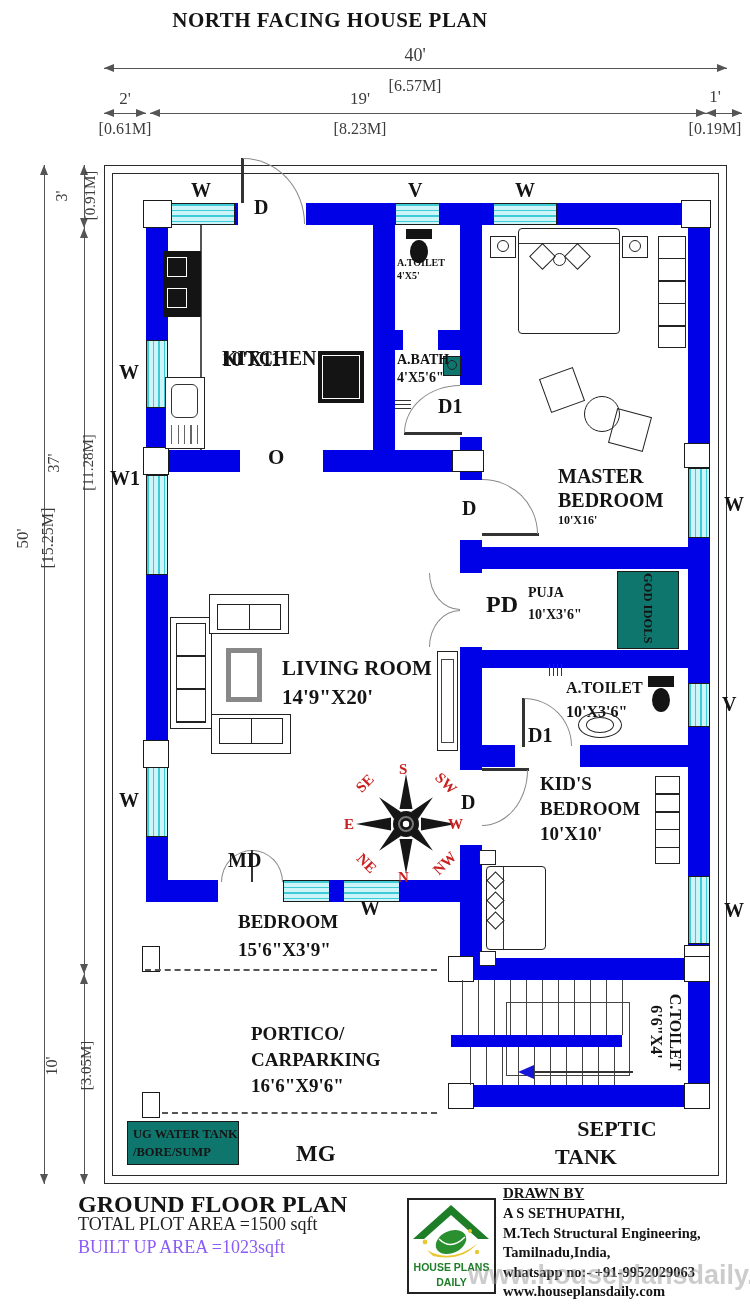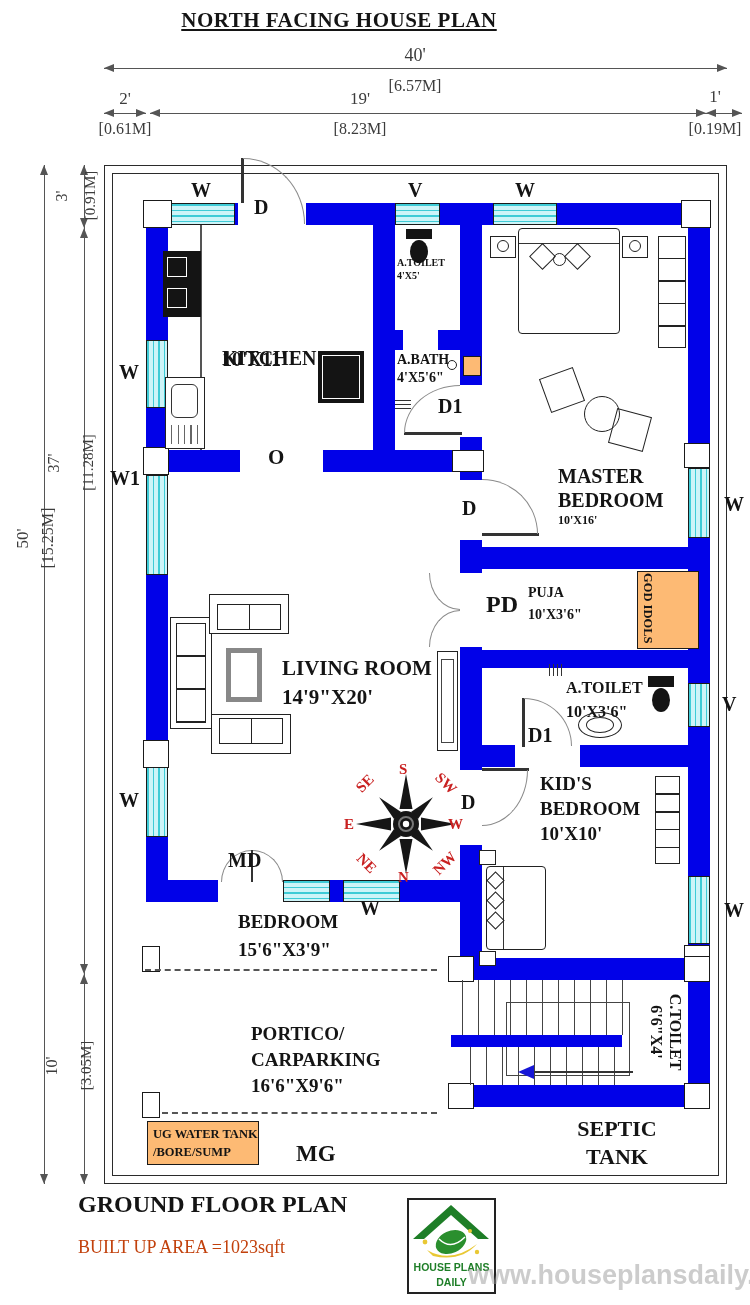--- a/index.html
+++ b/index.html
@@ -43,7 +43,7 @@
 
 <div class="screen">
 
-  <div class="lbl" style="left:17px;top:10px;width:644px;text-align:center;font-size:21px;text-decoration:underline;letter-spacing:.5px;">NORTH FACING HOUSE PLAN</div>
+  <div class="lbl" style="left:8px;top:10px;width:644px;text-align:center;font-size:21px;letter-spacing:.5px;">NORTH FACING HOUSE PLAN</div>
 
   <div class="dim" style="left:365px;top:46px;width:100px;font-size:18px;">40'</div>
   <div class="dimlineH" style="left:104px;top:68px;width:623px;"></div>

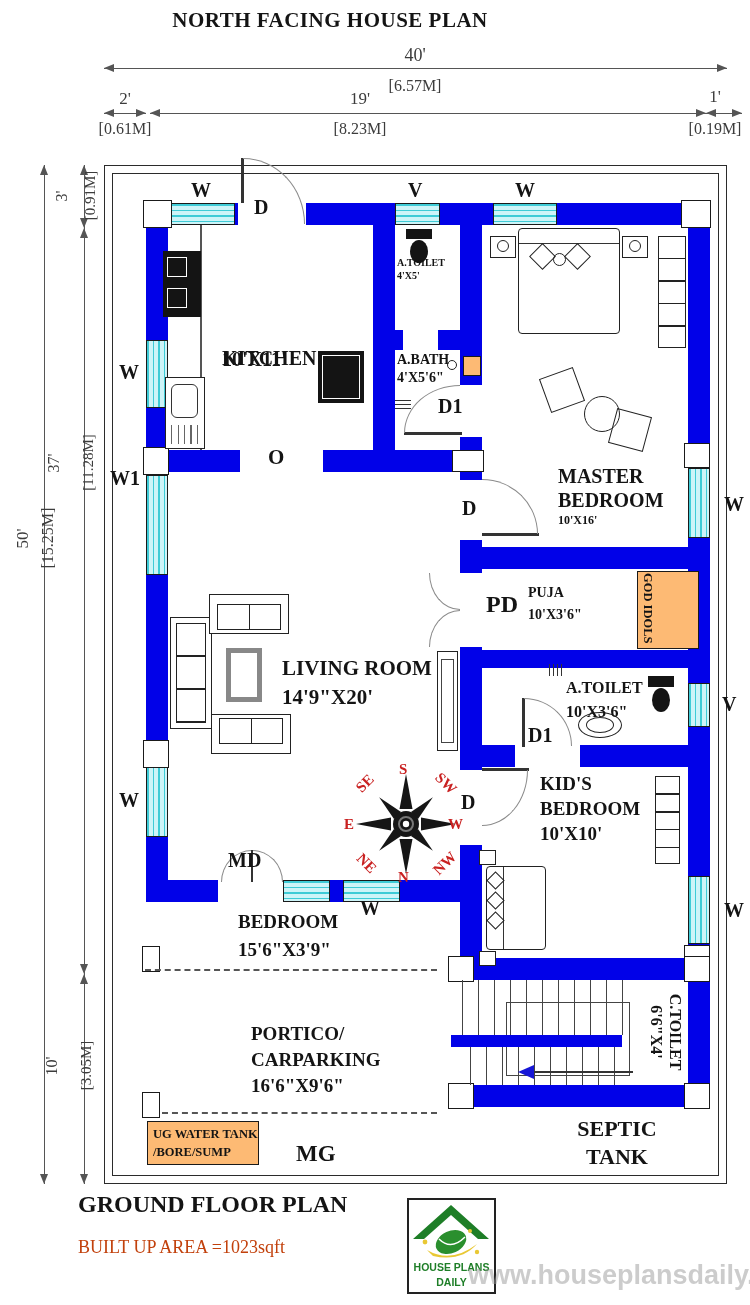--- a/index.html
+++ b/index.html
@@ -35,7 +35,7 @@
   .furn{position:absolute;border:1.6px solid #222;box-sizing:border-box;background:#fff;}
   .thin{position:absolute;background:#333;}
   .blackbox{position:absolute;background:#141414;}
-  .borderbox{position:absolute;border:1.4px solid #1a1a1a;box-sizing:border-box;background:#fdba74;margin-left:20px;}
+  .borderbox{position:absolute;border:1.4px solid #1a1a1a;box-sizing:border-box;background:#0f766e;}
   .compass-lbl{position:absolute;color:#c92121;font-weight:bold;font-size:15px;line-height:1;}
 </style>
 </head>

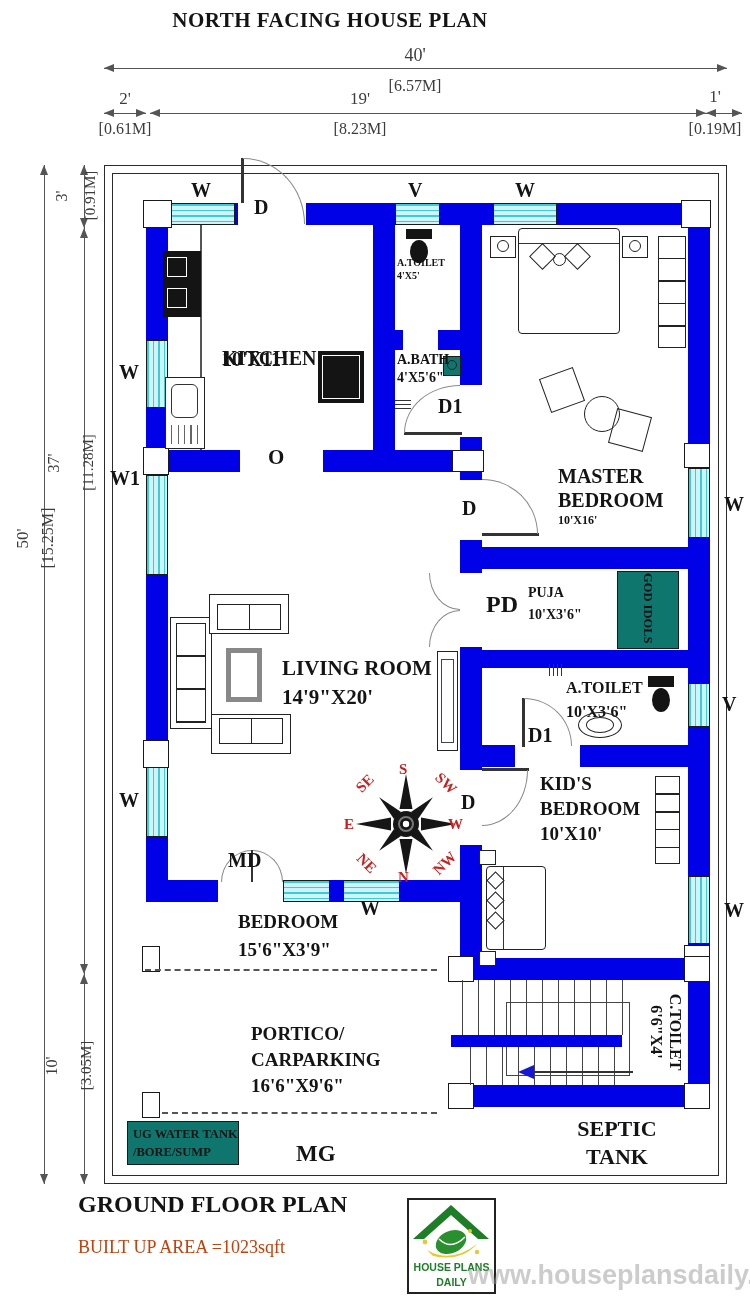--- a/index.html
+++ b/index.html
@@ -291,7 +291,7 @@
     <div class="lbl" style="position:static;font-size:16px;margin-top:3px;">6'6"X4'</div>
   </div>
   <div class="lbl" style="left:557px;top:1118px;width:120px;text-align:center;font-size:22px;">SEPTIC</div>
-  <div class="lbl" style="left:557px;top:1146px;width:120px;text-align:center;font-size:22px;">TANK</div>
+  <div class="lbl" style="left:526px;top:1146px;width:120px;text-align:center;font-size:22px;">TANK</div>
 
   <div class="lbl" style="left:191px;top:180px;font-size:20px;">W</div>
   <div class="lbl" style="left:254px;top:197px;font-size:20px;">D</div>

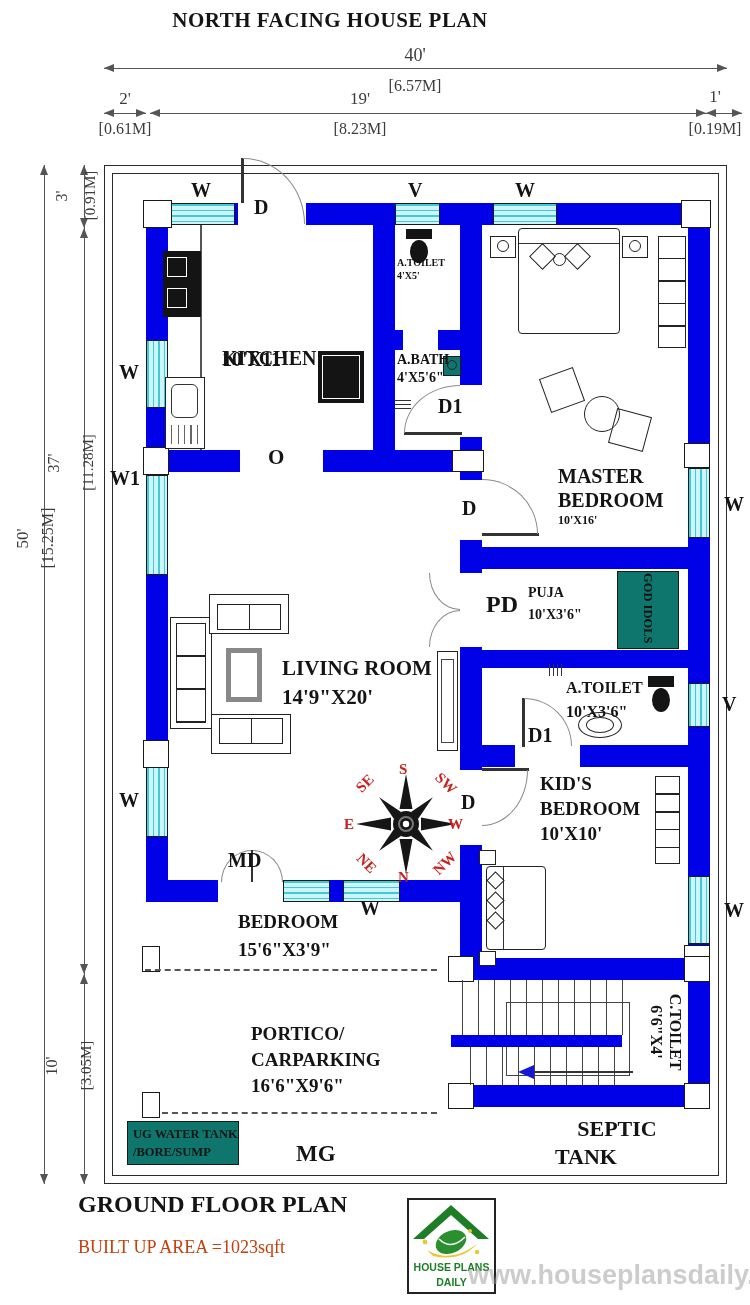--- a/index.html
+++ b/index.html
@@ -330,6 +330,14 @@
     <div class="lbl" style="left:0;top:77px;width:85px;text-align:center;font-size:10.5px;color:#1e7e27;font-family:'Liberation Sans',sans-serif;">DAILY</div>
   </div>
 
+  <div class="abs" style="left:503px;top:1186px;width:245px;">
+    <div class="lbl" style="position:static;font-size:15px;text-decoration:underline;margin-bottom:5px;">DRAWN BY</div>
+    <div class="lbl" style="position:static;font-size:14.5px;margin-bottom:5px;">A S SETHUPATHI,</div>
+    <div class="lbl" style="position:static;font-size:14.5px;margin-bottom:5px;">M.Tech Structural Engineering,</div>
+    <div class="lbl" style="position:static;font-size:14.5px;margin-bottom:5px;">Tamilnadu,India,</div>
+    <div class="lbl" style="position:static;font-size:14.5px;margin-bottom:5px;">whatsapp no:- +91-9952029063</div>
+    <div class="lbl" style="position:static;font-size:14.5px;">www.houseplansdaily.com</div>
+  </div>
 
   <div class="lbl" style="left:468px;top:1262px;font-size:27px;color:#9a9a9a;opacity:.5;font-family:'Liberation Sans',sans-serif;">www.houseplansdaily.com</div>
 

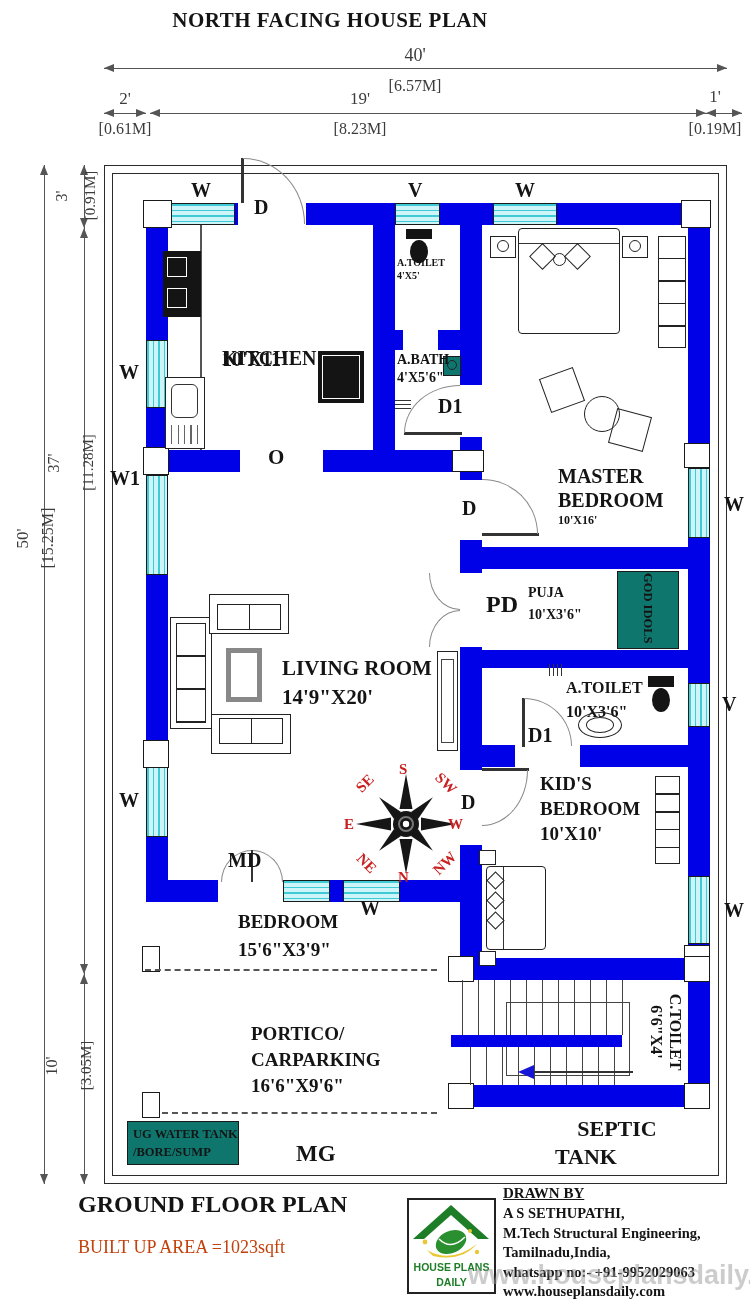--- a/index.html
+++ b/index.html
@@ -314,6 +314,7 @@
   <div class="lbl" style="left:296px;top:1142px;font-size:23px;">MG</div>
 
   <div class="lbl" style="left:78px;top:1192px;font-size:24px;">GROUND FLOOR PLAN</div>
+  <div class="dim" style="left:78px;top:1215px;font-size:18px;color:#222;text-align:left;">TOTAL PLOT AREA =1500 sqft</div>
   <div class="dim" style="left:78px;top:1238px;font-size:18px;color:#c2410c;text-align:left;">BUILT UP AREA =1023sqft</div>
 
   <div class="abs" style="left:407px;top:1198px;width:89px;height:96px;border:2px solid #222;box-sizing:border-box;background:#fff;">

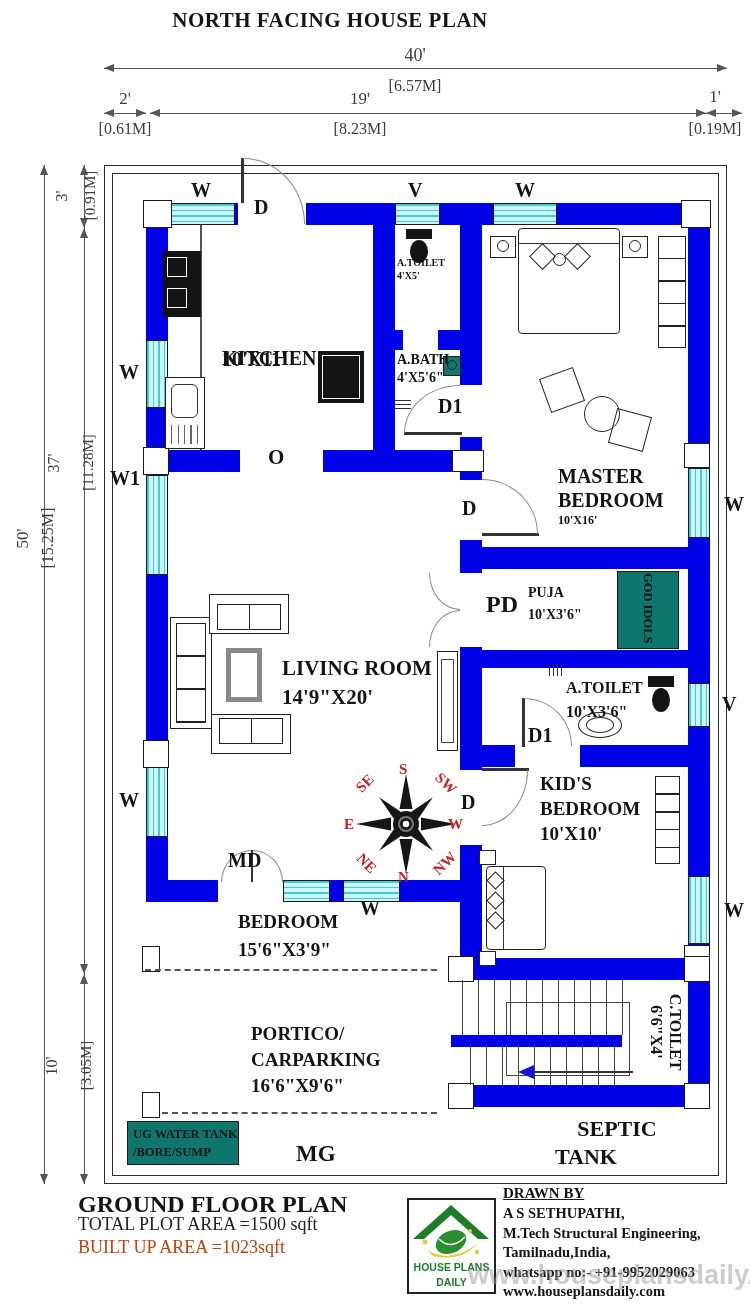--- a/index.html
+++ b/index.html
@@ -315,7 +315,7 @@
 
   <div class="lbl" style="left:78px;top:1192px;font-size:24px;">GROUND FLOOR PLAN</div>
   <div class="dim" style="left:78px;top:1215px;font-size:18px;color:#222;text-align:left;">TOTAL PLOT AREA =1500 sqft</div>
-  <div class="dim" style="left:78px;top:1238px;font-size:18px;color:#c2410c;text-align:left;">BUILT UP AREA =1023sqft</div>
+  <div class="dim" style="left:78px;top:1238px;font-size:18px;color:#8b5cf6;text-align:left;">BUILT UP AREA =1023sqft</div>
 
   <div class="abs" style="left:407px;top:1198px;width:89px;height:96px;border:2px solid #222;box-sizing:border-box;background:#fff;">
     <svg width="85" height="58" viewBox="0 0 85 58" style="position:absolute;left:0;top:2px;">

